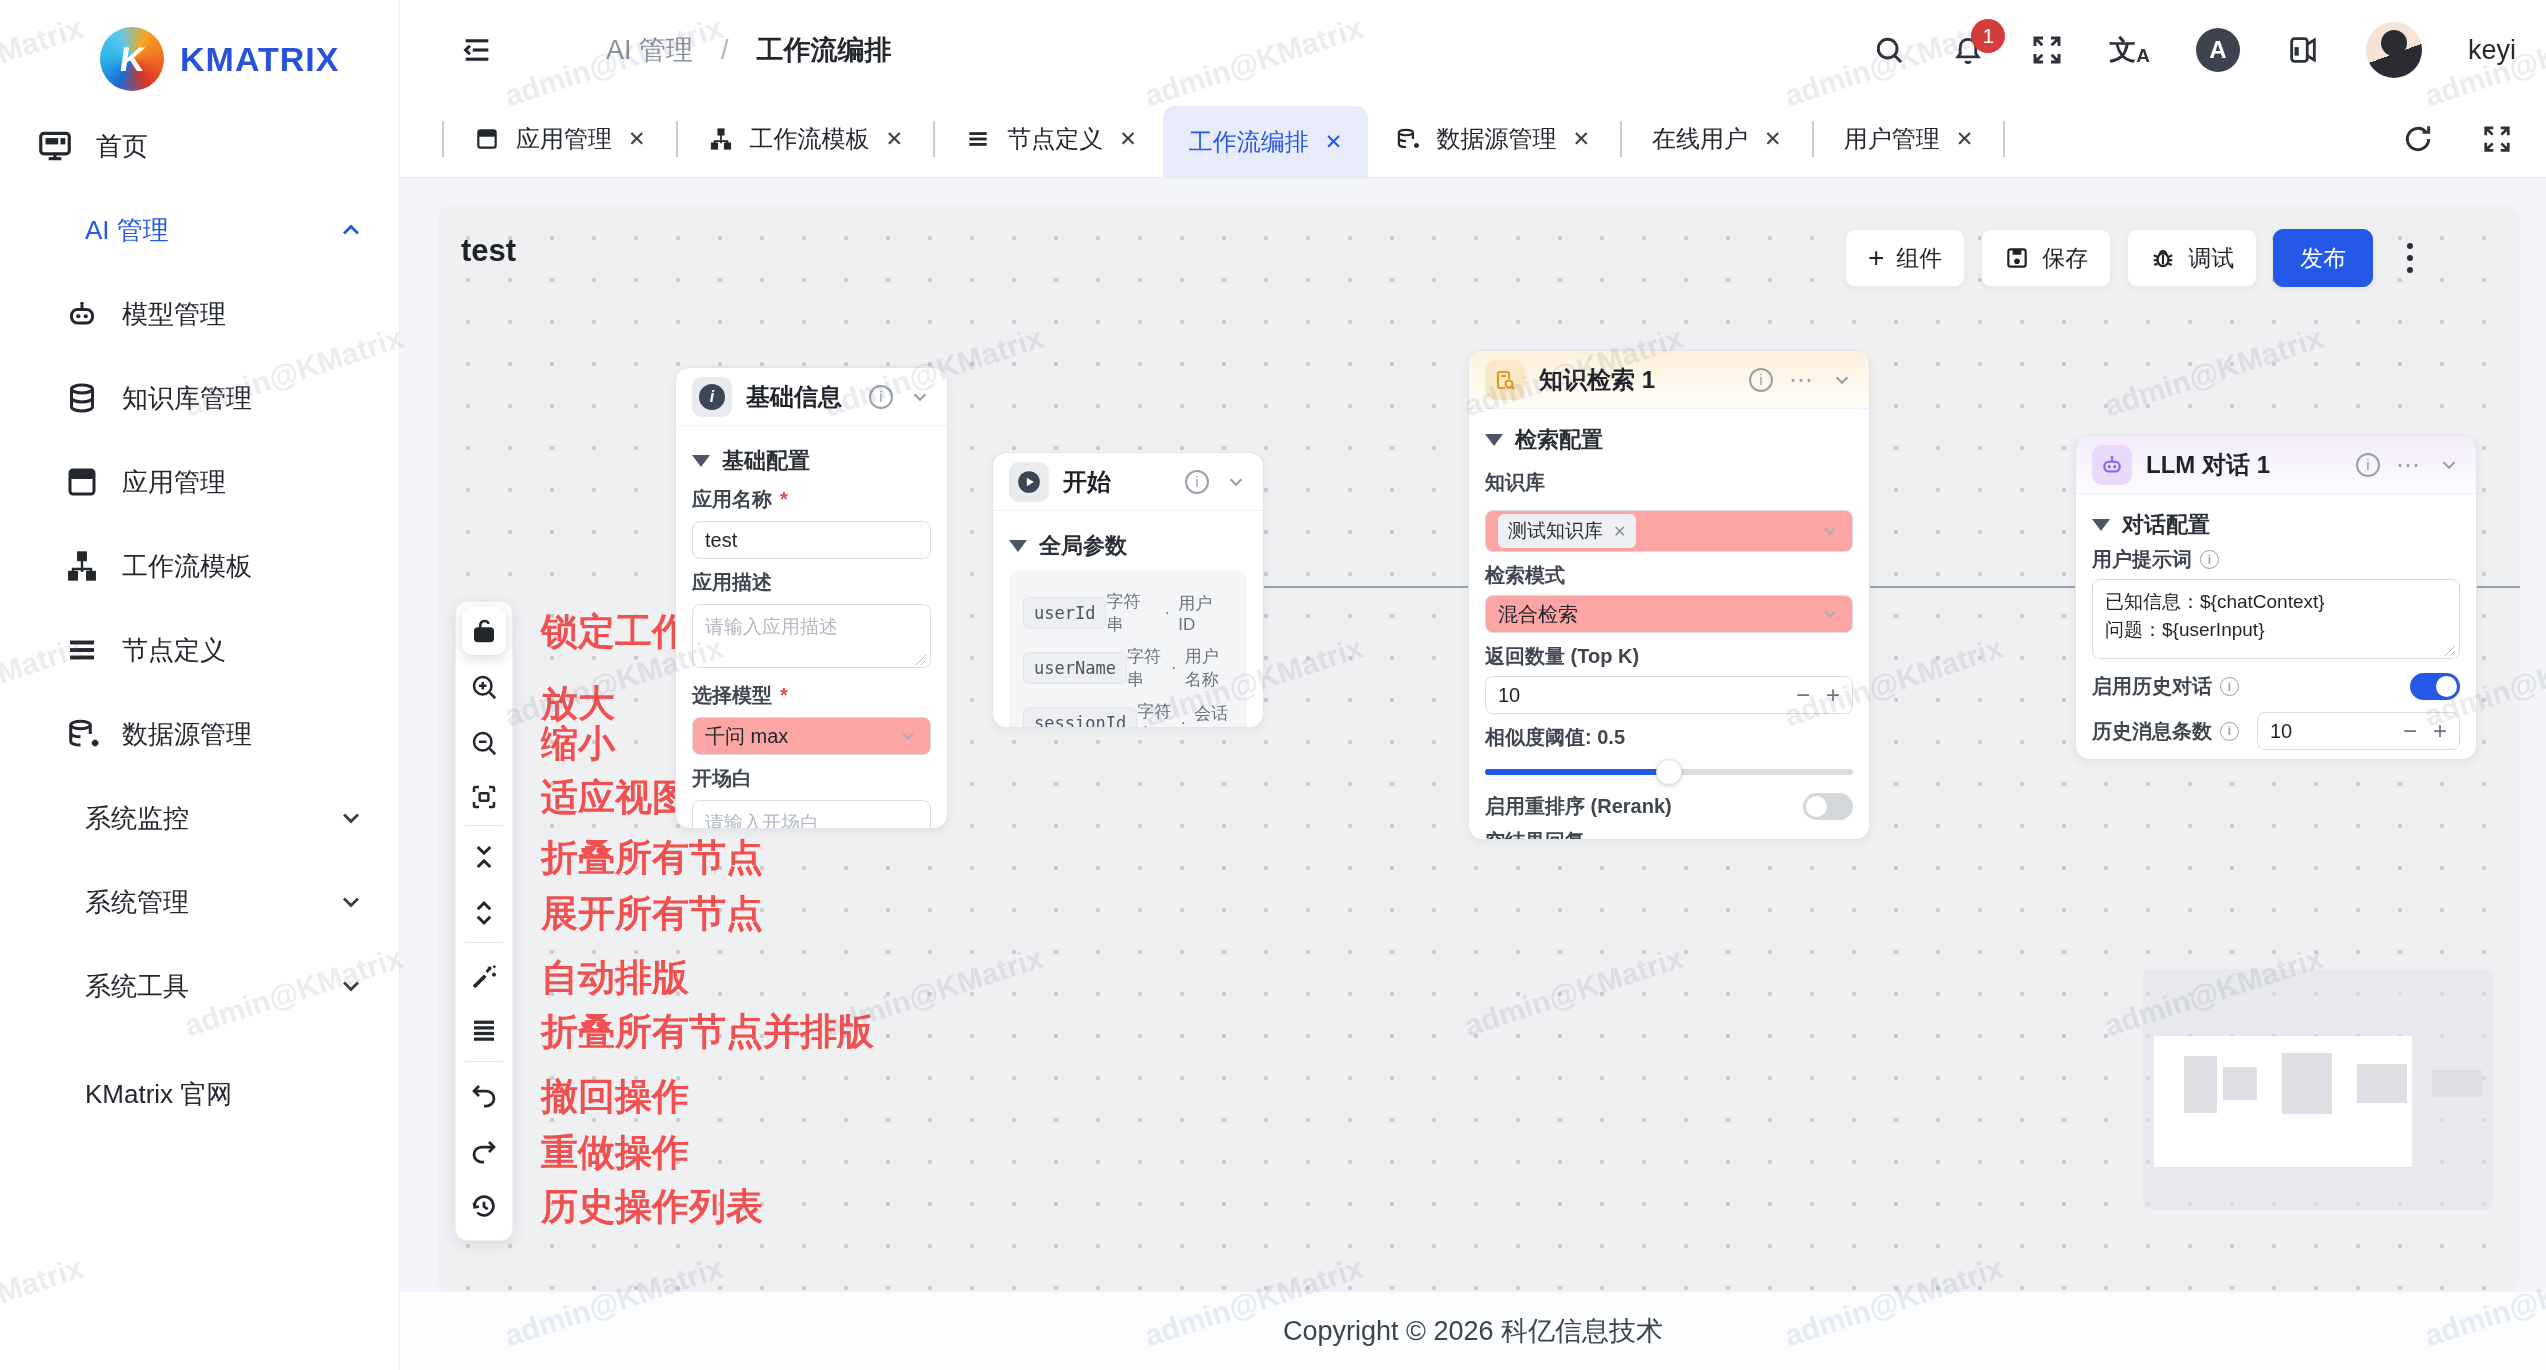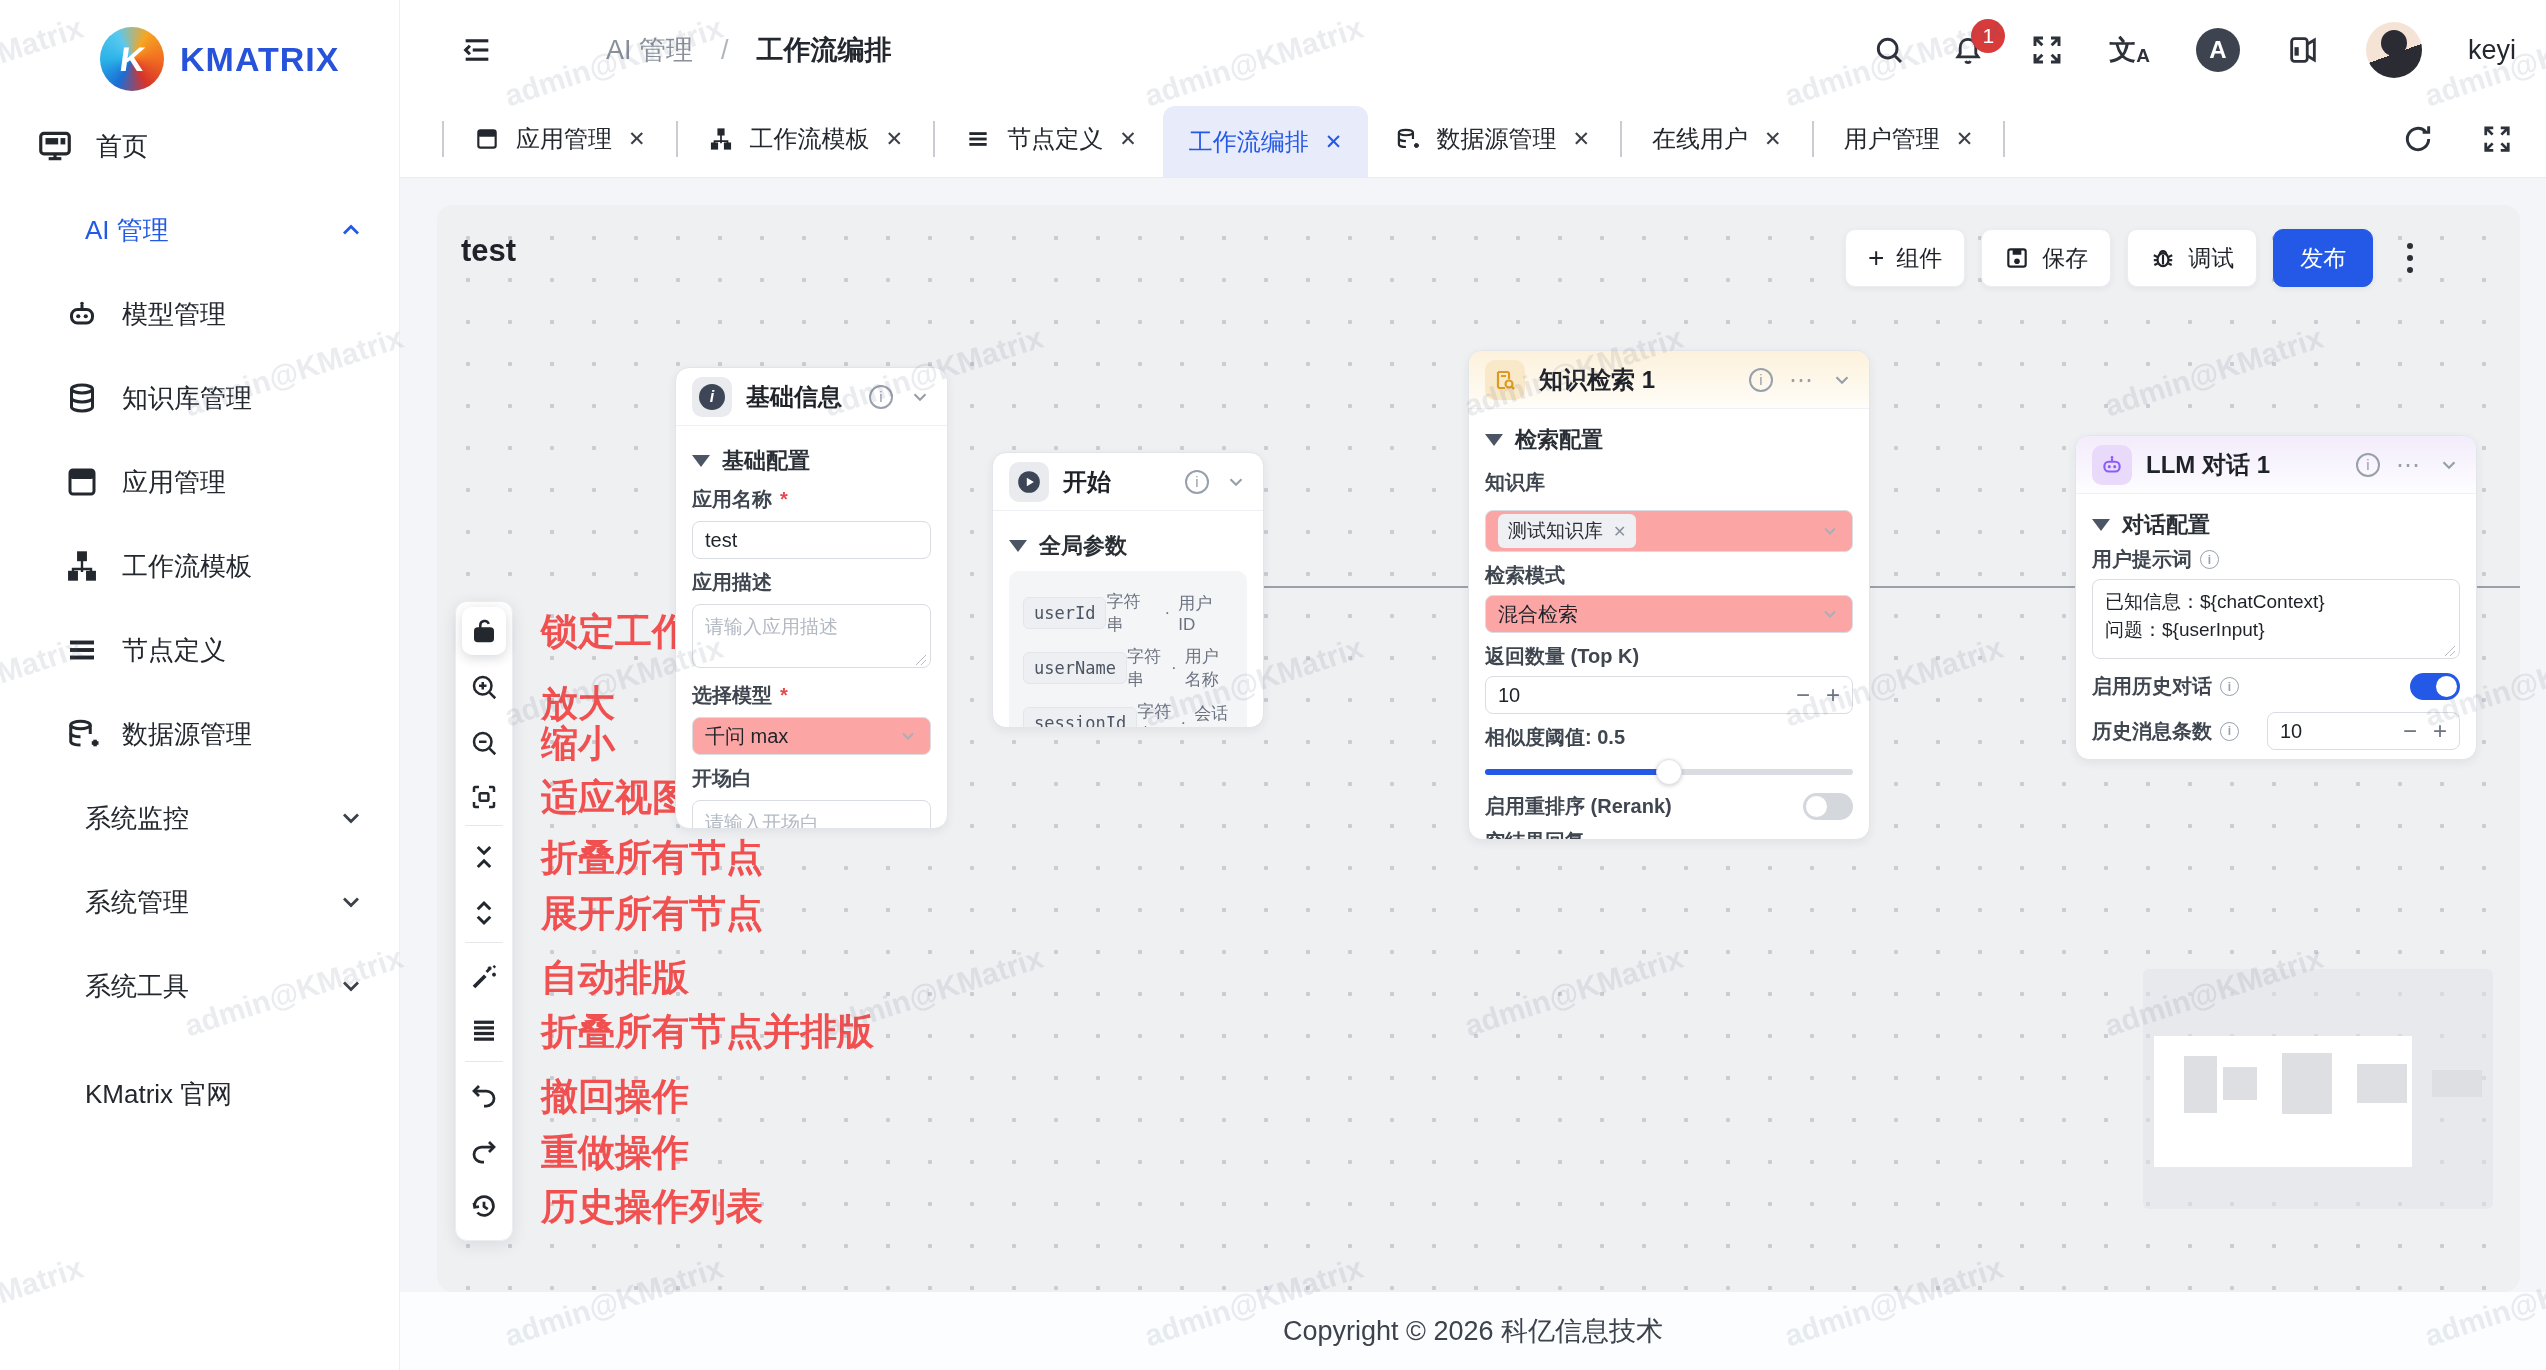--- a/index.html
+++ b/index.html
@@ -161,7 +161,7 @@
                    border-radius:50%; background:#fff; }
   .toggle.on { background:#2458e6; }
   .toggle.on::after { left:auto; right:3px; }
-  .histrow { display:flex; align-items:center; gap:28px; margin:12px 0; }
+  .histrow { display:flex; align-items:center; gap:18px; margin:12px 0; }
   .histrow .flabel { margin:0; }
   .histrow .numf { flex:1; }
 

